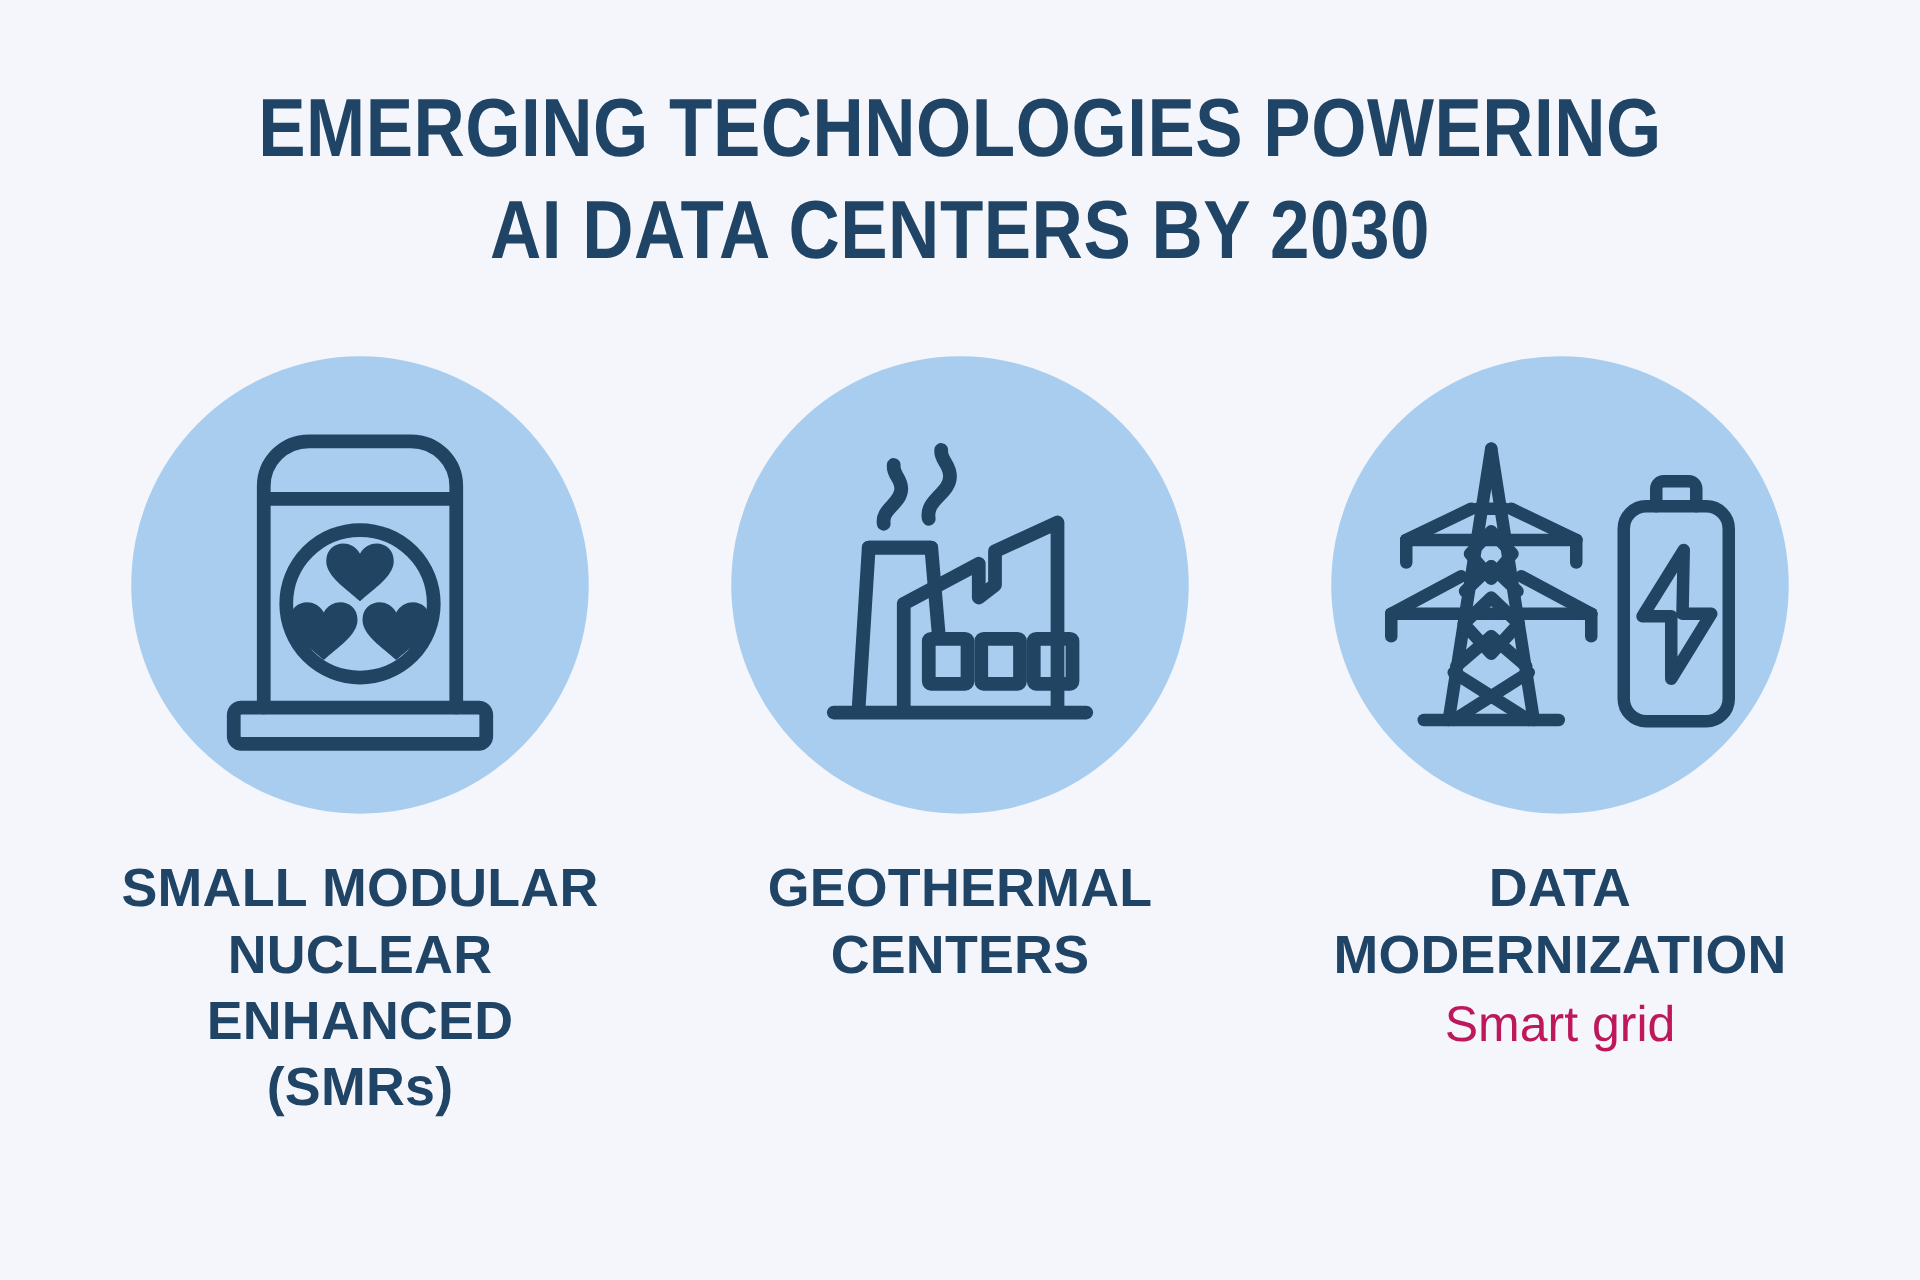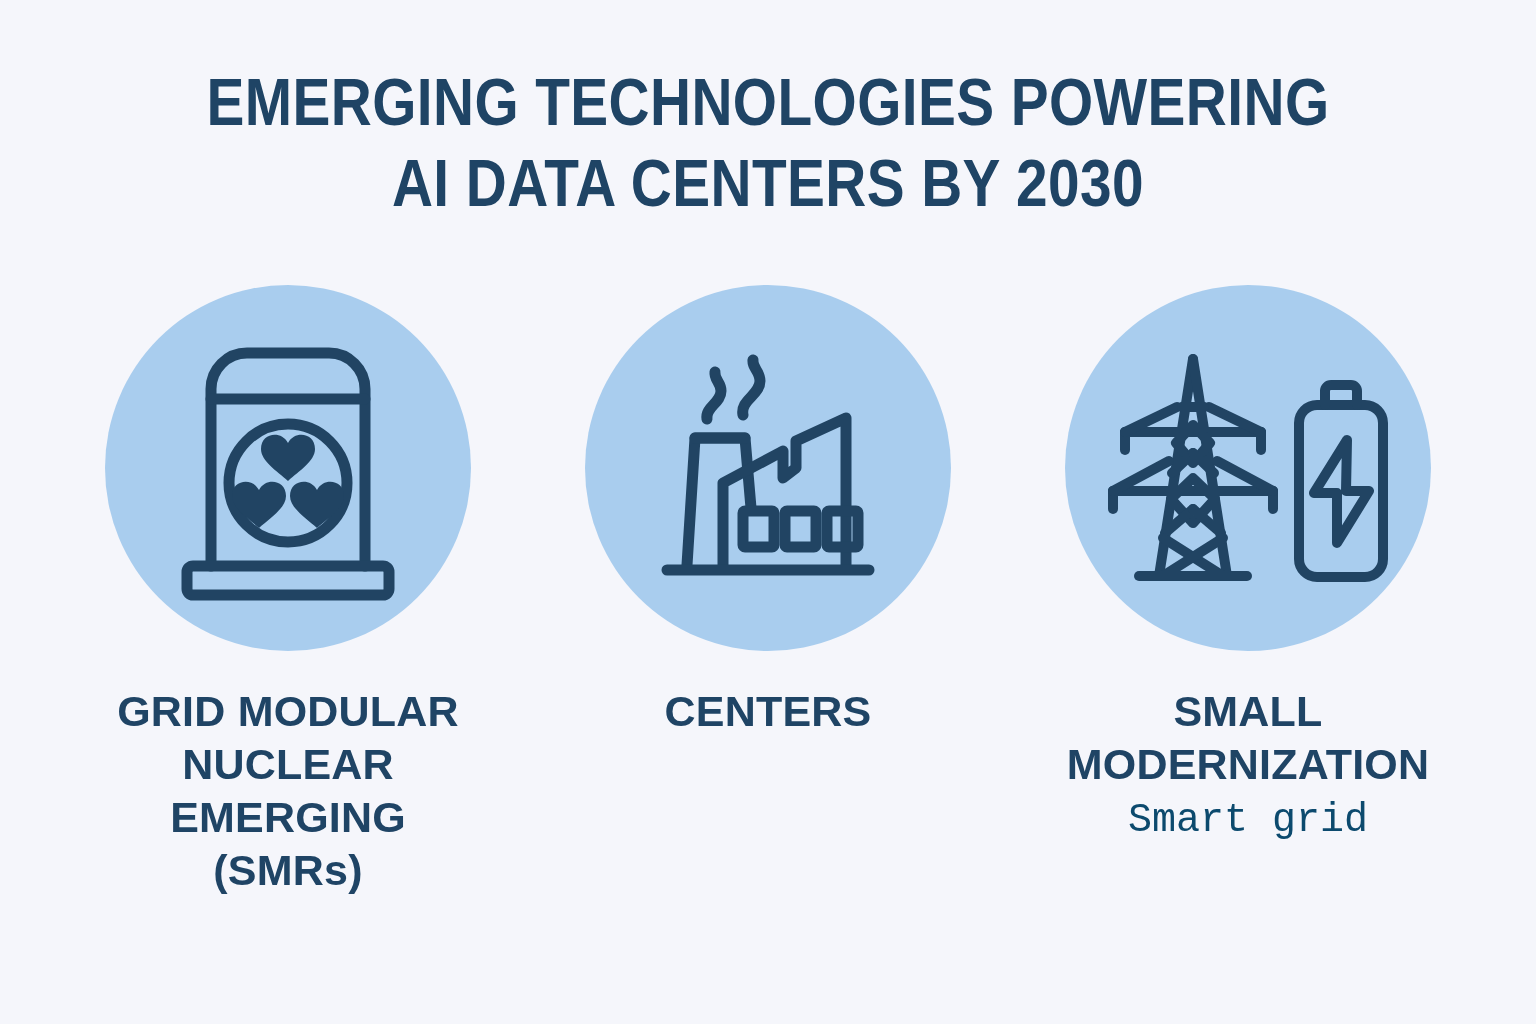--- a/index.html
+++ b/index.html
@@ -126,7 +126,7 @@
         </svg>
       </div>
       <div class="caption">
-        <span class="cap-line">GRID MODULAR</span>
+        <span class="cap-line">SMALL MODULAR</span>
         <span class="cap-line">NUCLEAR</span>
         <span class="cap-line">EMERGING</span>
         <span class="cap-line">(SMRs)</span>

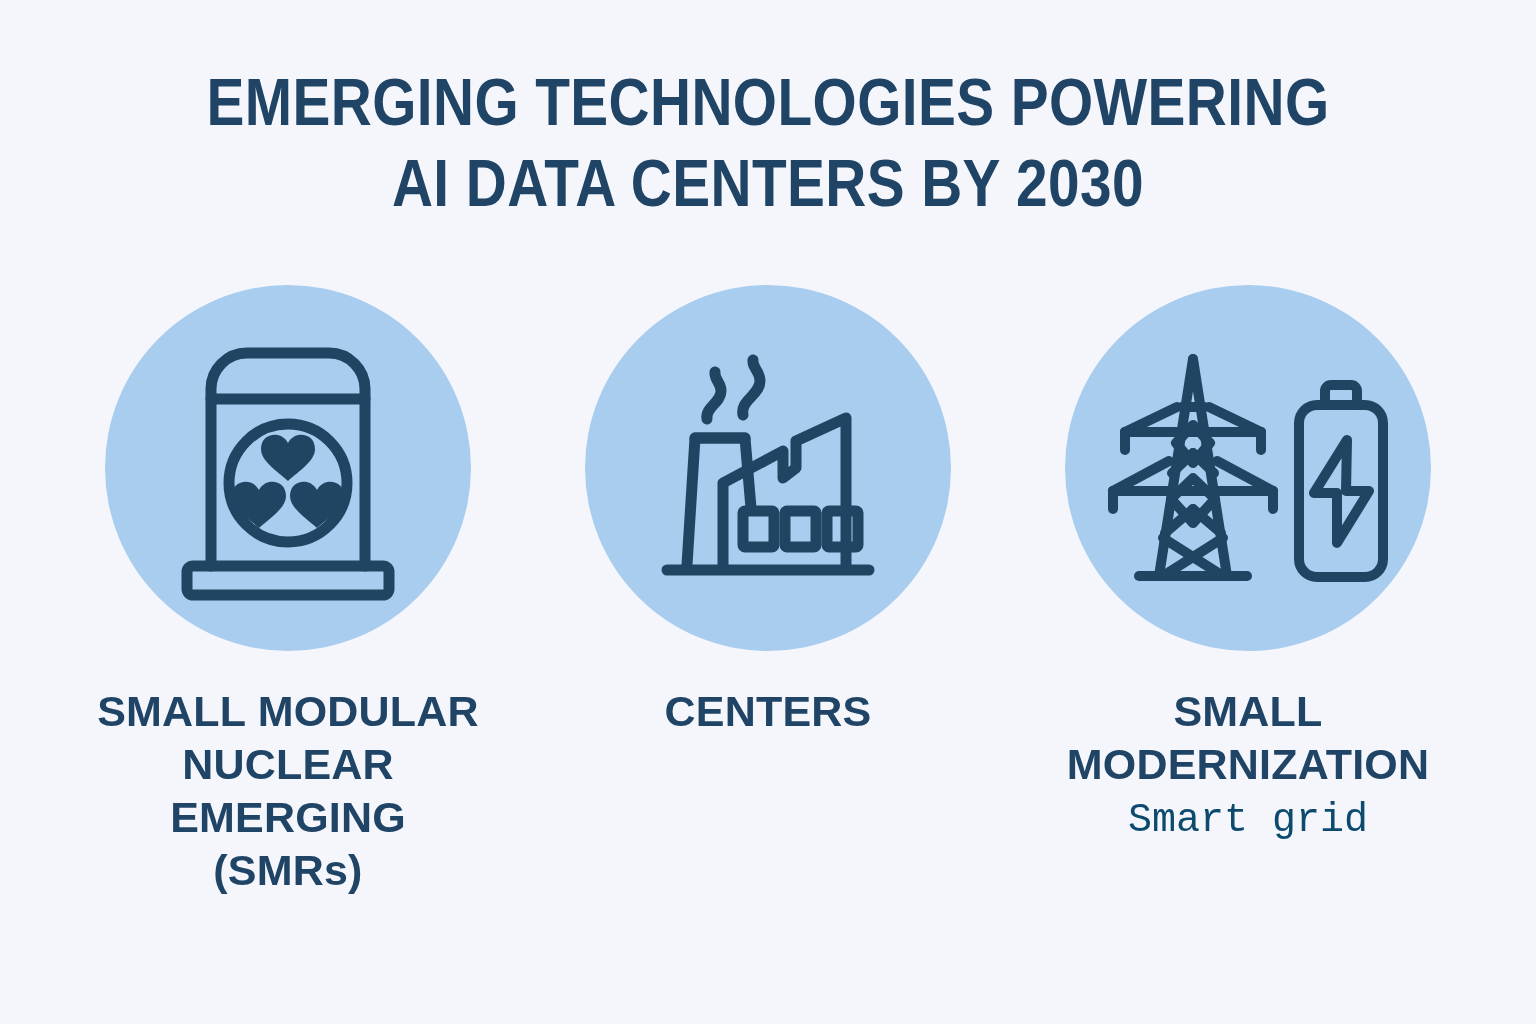--- a/index.html
+++ b/index.html
@@ -154,6 +154,7 @@
         </svg>
       </div>
       <div class="caption">
+        <span class="cap-line">GEOTHERMAL</span>
         <span class="cap-line">CENTERS</span>
       </div>
     </div>

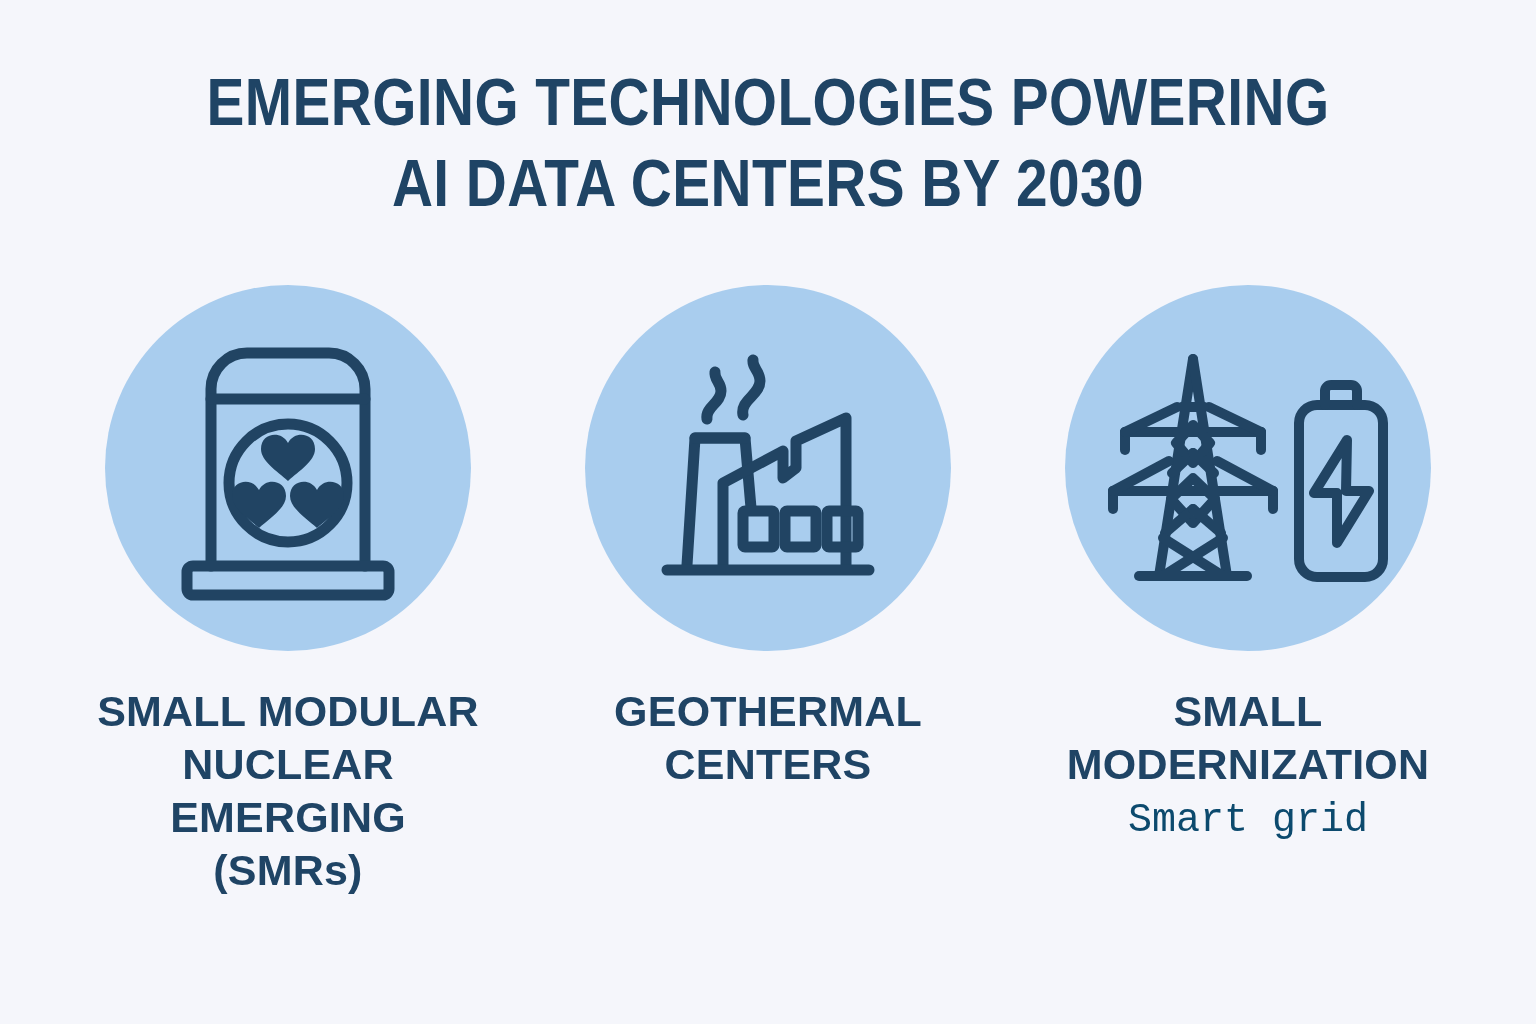--- a/index.html
+++ b/index.html
@@ -202,7 +202,7 @@
         </svg>
       </div>
       <div class="caption">
-        <span class="cap-line">SMALL</span>
+        <span class="cap-line">DATA</span>
         <span class="cap-line">MODERNIZATION</span>
       </div>
       <div class="sublist">

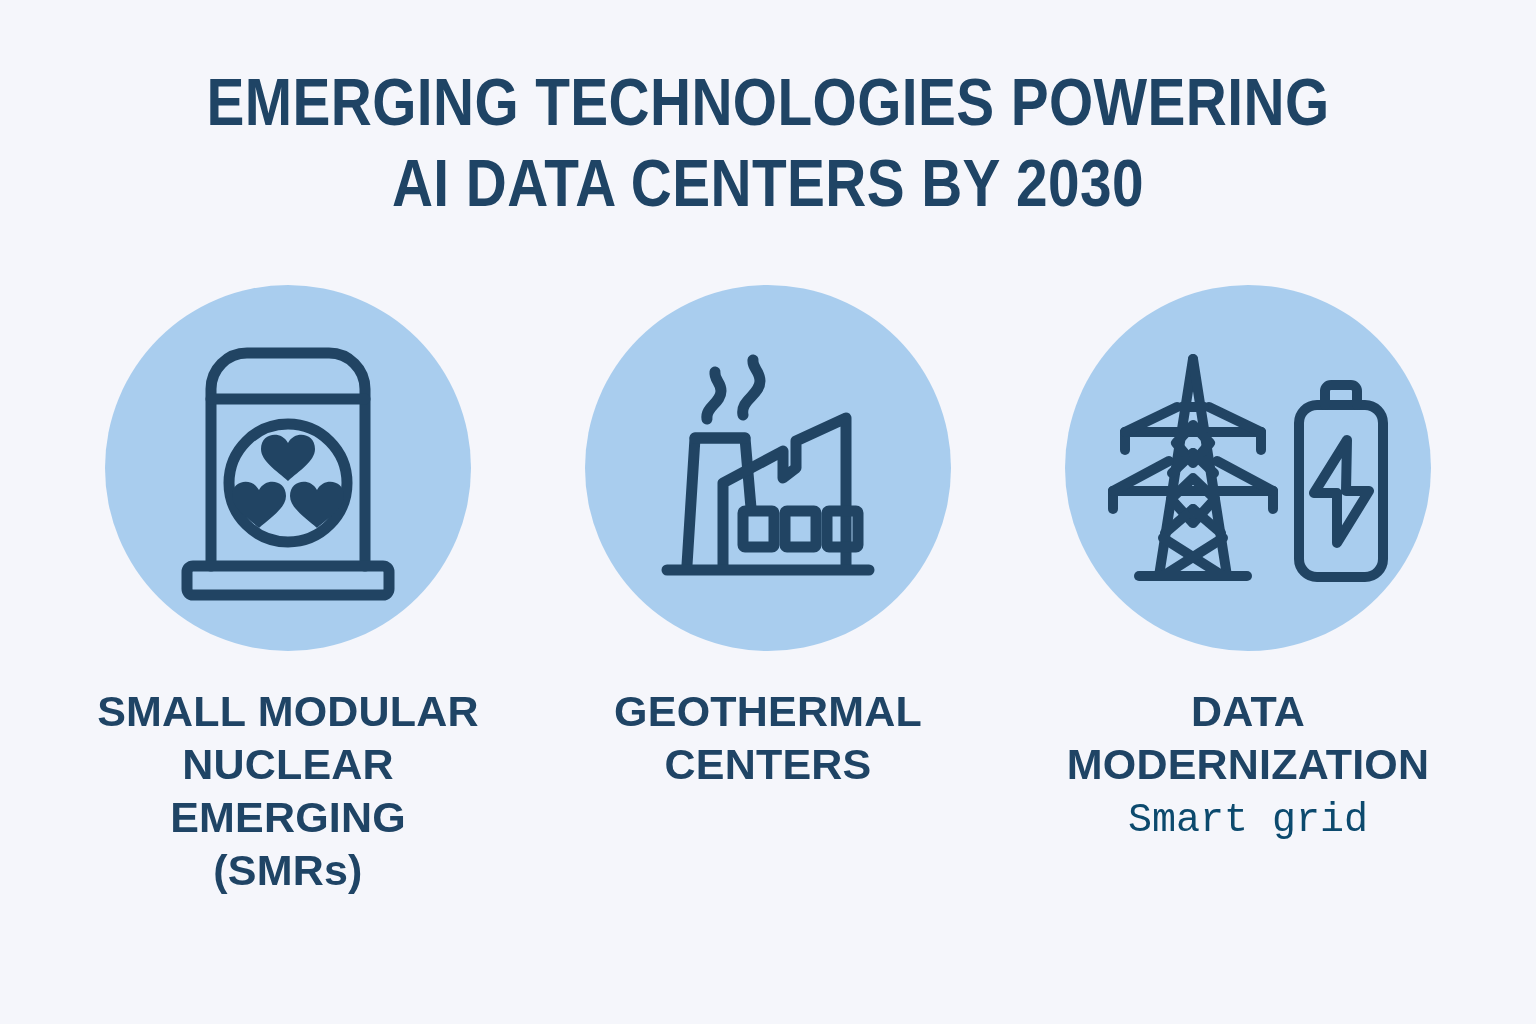--- a/index.html
+++ b/index.html
@@ -128,7 +128,7 @@
       <div class="caption">
         <span class="cap-line">SMALL MODULAR</span>
         <span class="cap-line">NUCLEAR</span>
-        <span class="cap-line">EMERGING</span>
+        <span class="cap-line">ENHANCED</span>
         <span class="cap-line">(SMRs)</span>
       </div>
     </div>

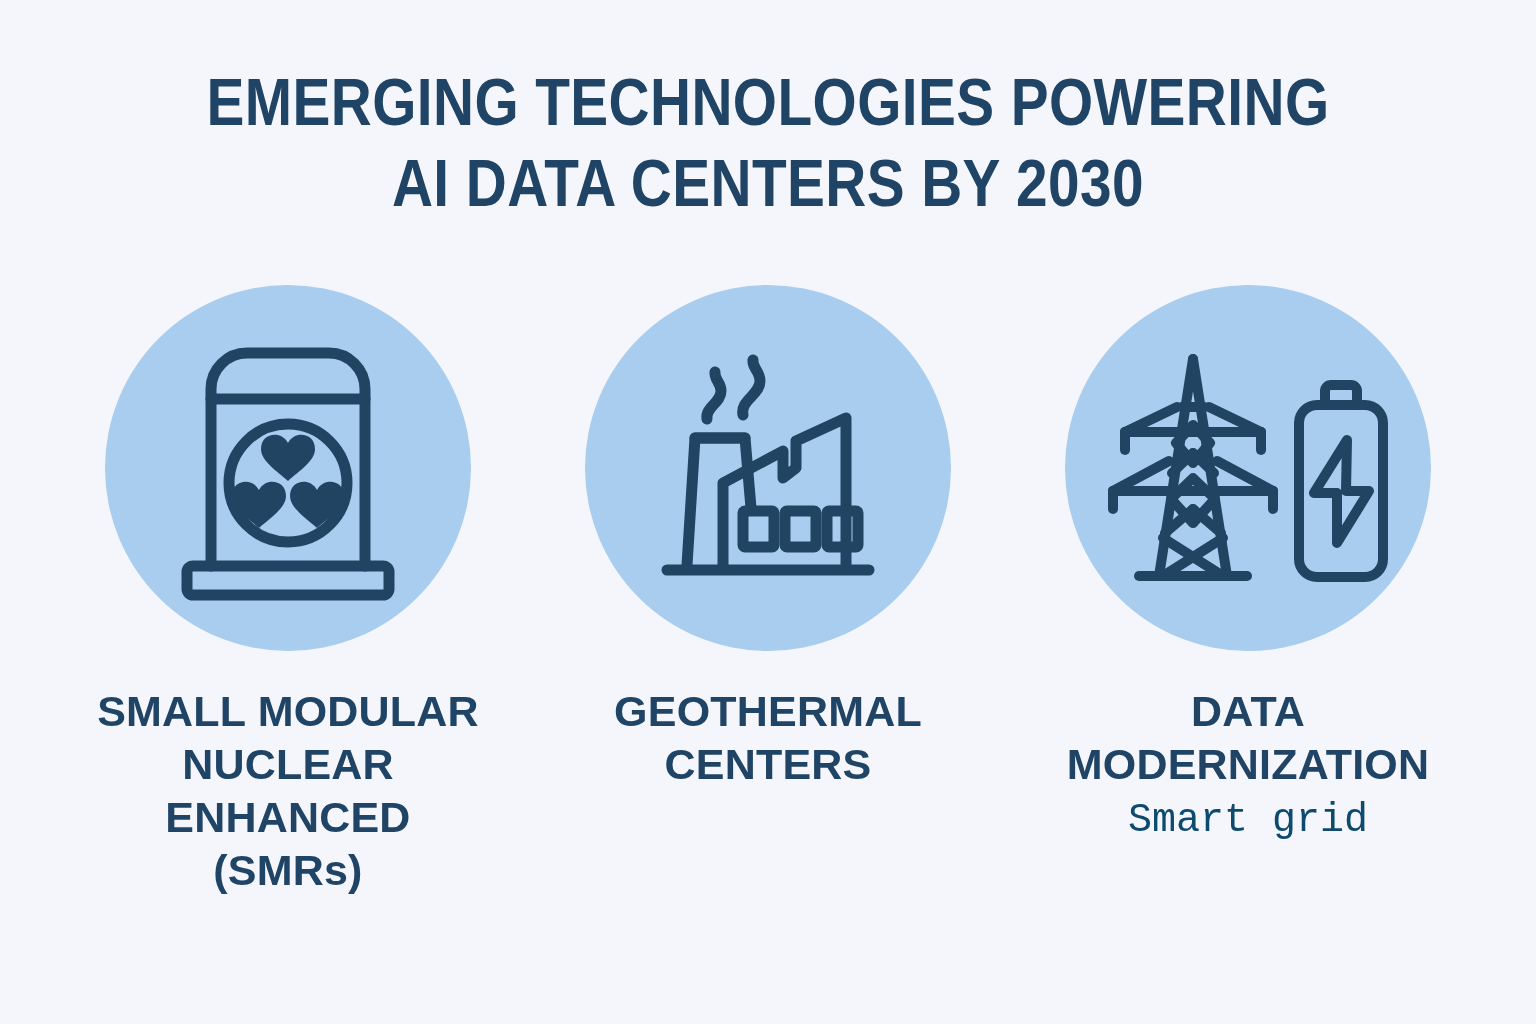--- a/index.html
+++ b/index.html
@@ -86,8 +86,8 @@
   .sublist {
     margin-top: 4px;
     text-align: center;
-    color: #0c4a6e;
-    font-family: Liberation Mono, monospace;
+    color: #be185d;
+    font-family: Liberation Sans, sans-serif;
     font-weight: normal;
     font-size: 40px;
     line-height: 51px;

